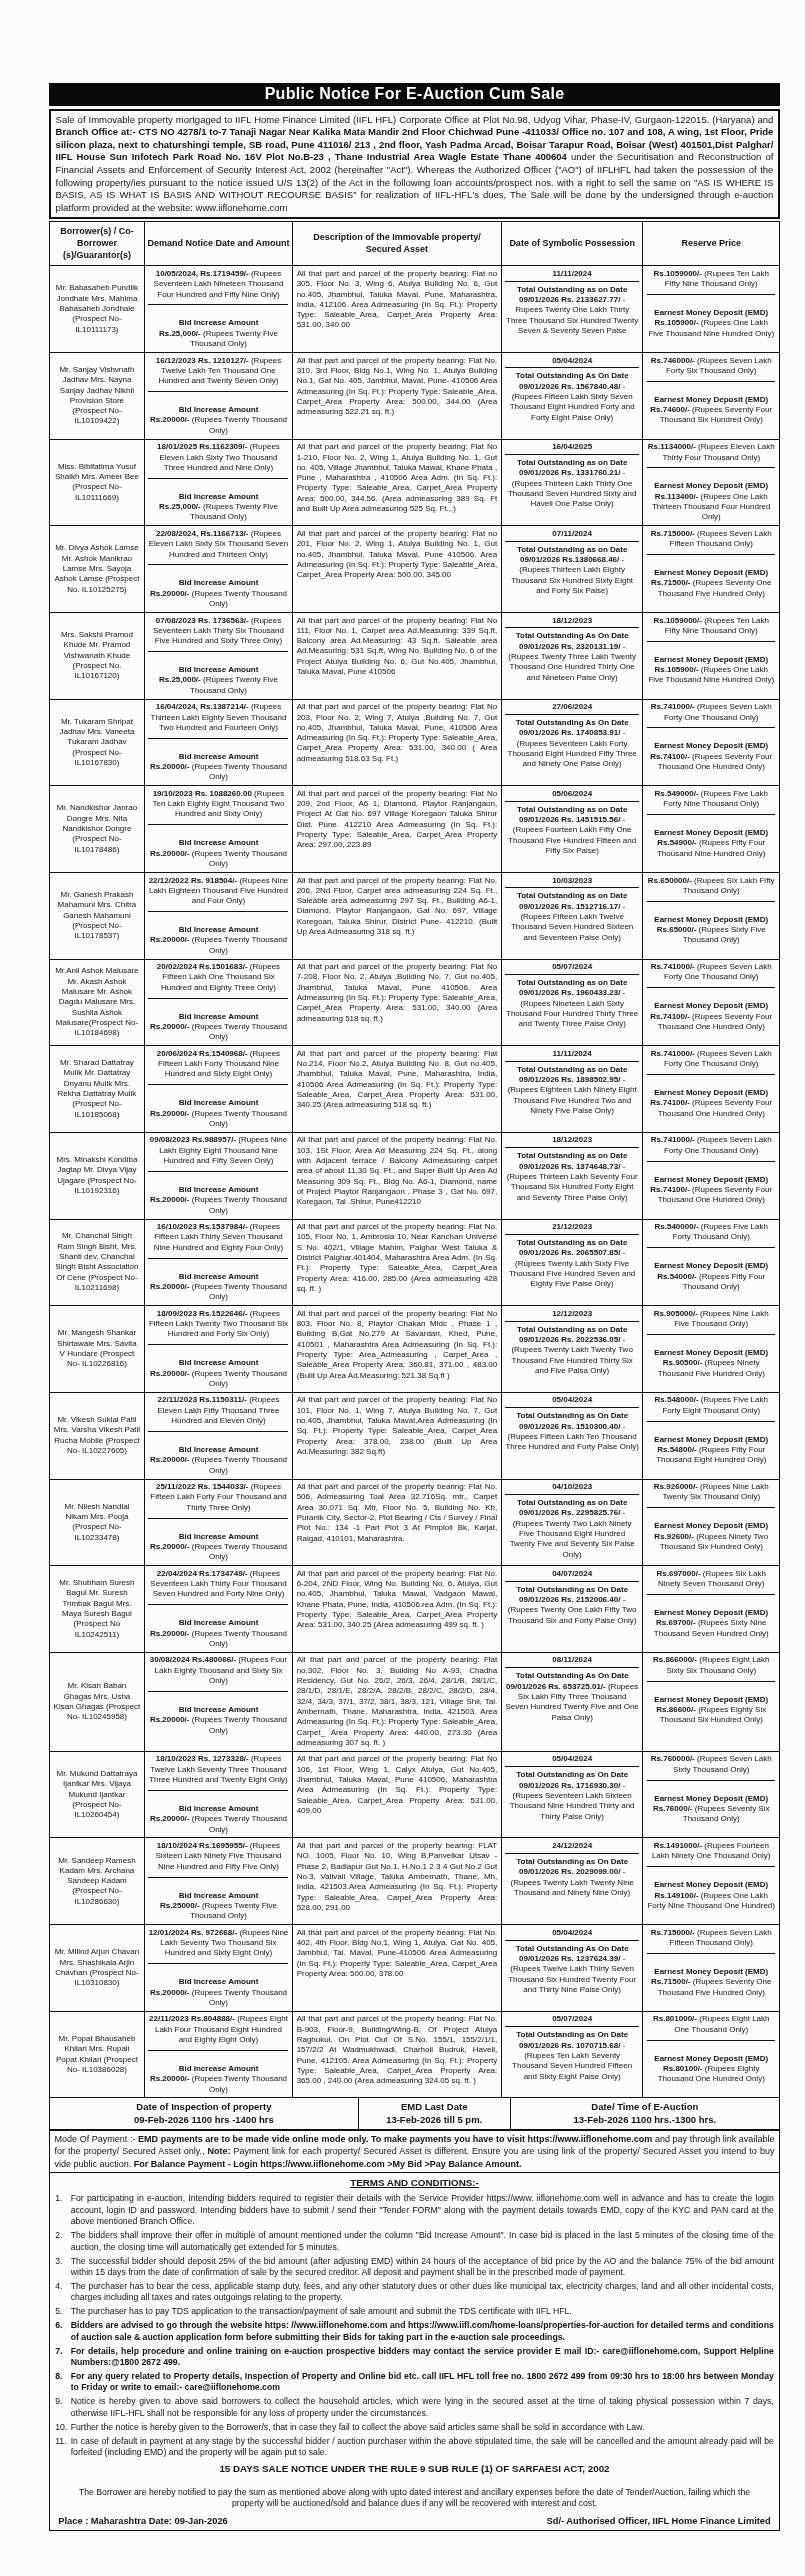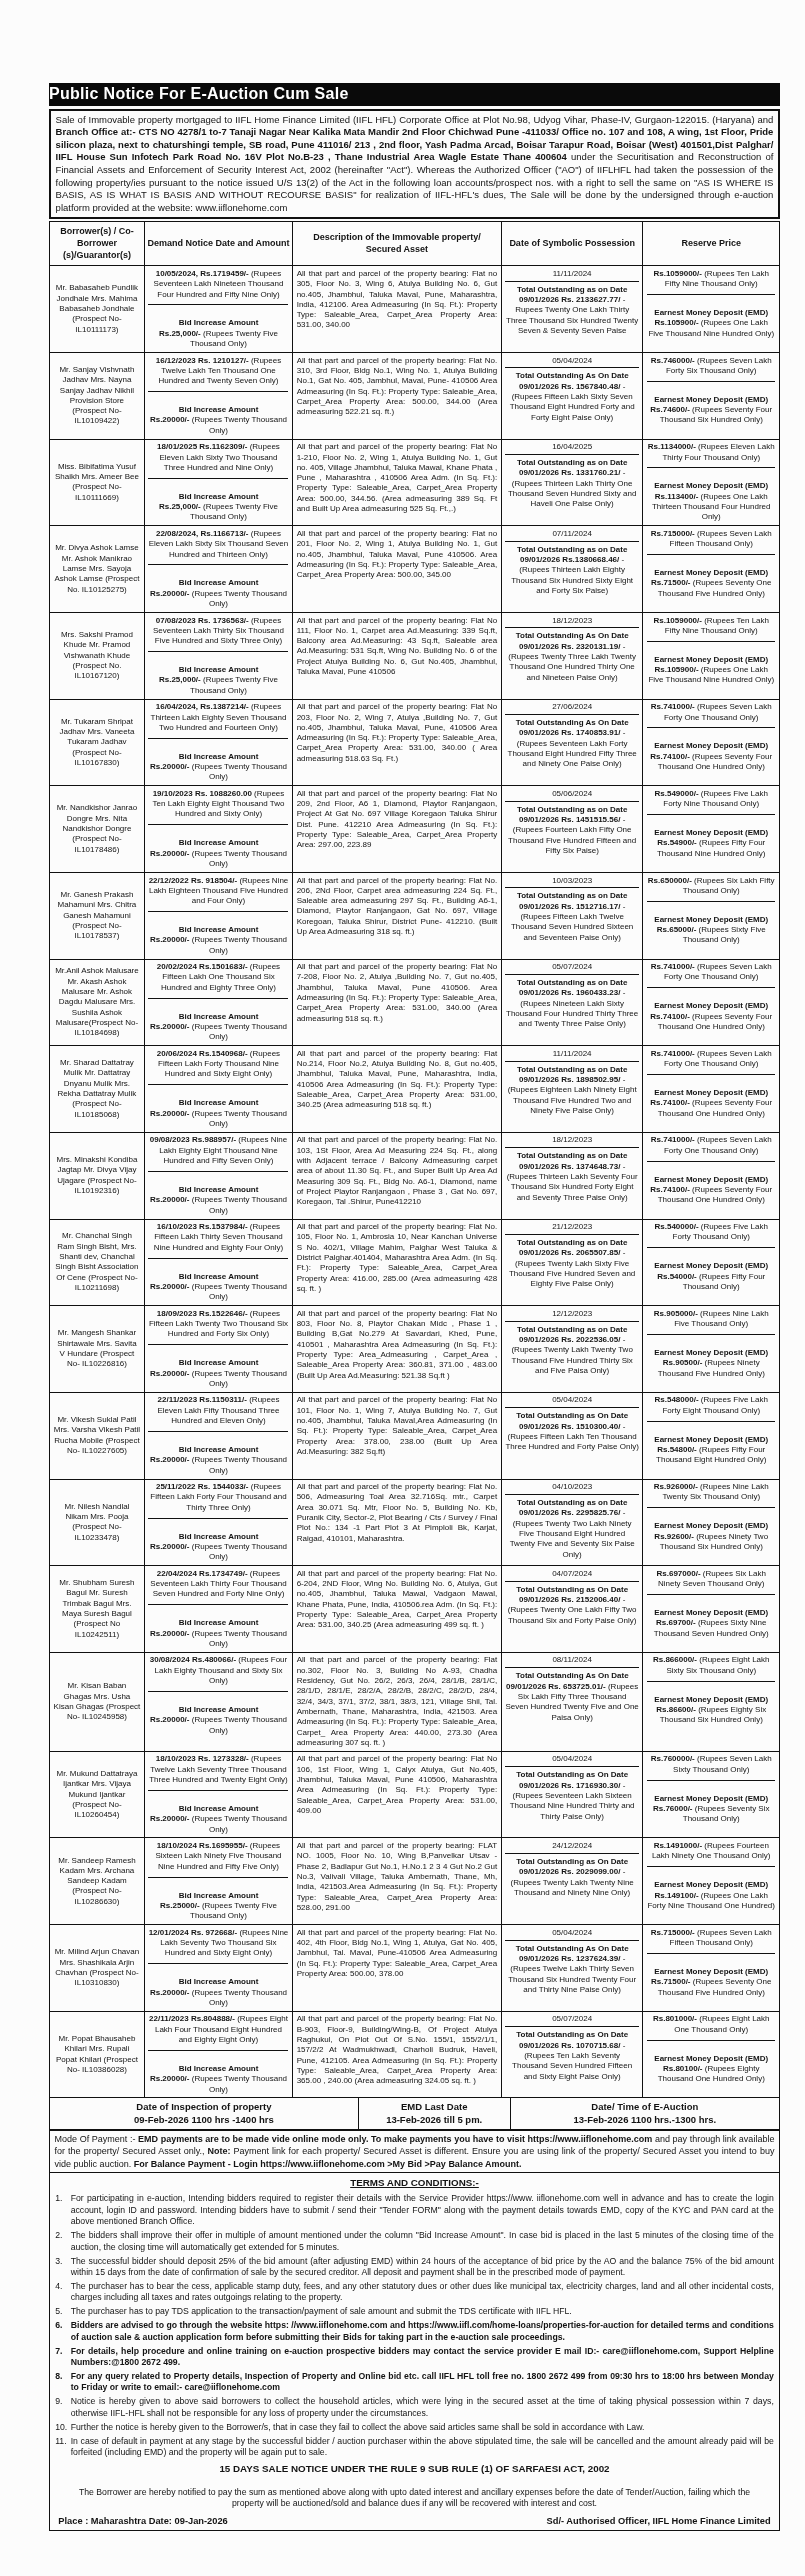--- a/index.html
+++ b/index.html
@@ -7,7 +7,7 @@
   .page { width:805px; height:2930px; overflow:hidden; background:#fcfcfc; position:relative; }
   .content { box-sizing:border-box; padding:83px 25px 0 49px; }
   .b { font-weight:bold; }
-  .titlebar { background:#0a0a0a; color:#ffffff; font-weight:bold;
+  .titlebar { background:#0a0a0a; color:#ffffff; text-align:center; font-weight:bold;
               font-size:16px; padding:2.1px 0 3.1px; letter-spacing:0.3px; }
   .intro { border:2.1px solid #111; margin-top:3.1px; padding:2.6px 4.6px; font-size:9.5px;
            line-height:1.32; text-align:justify; }

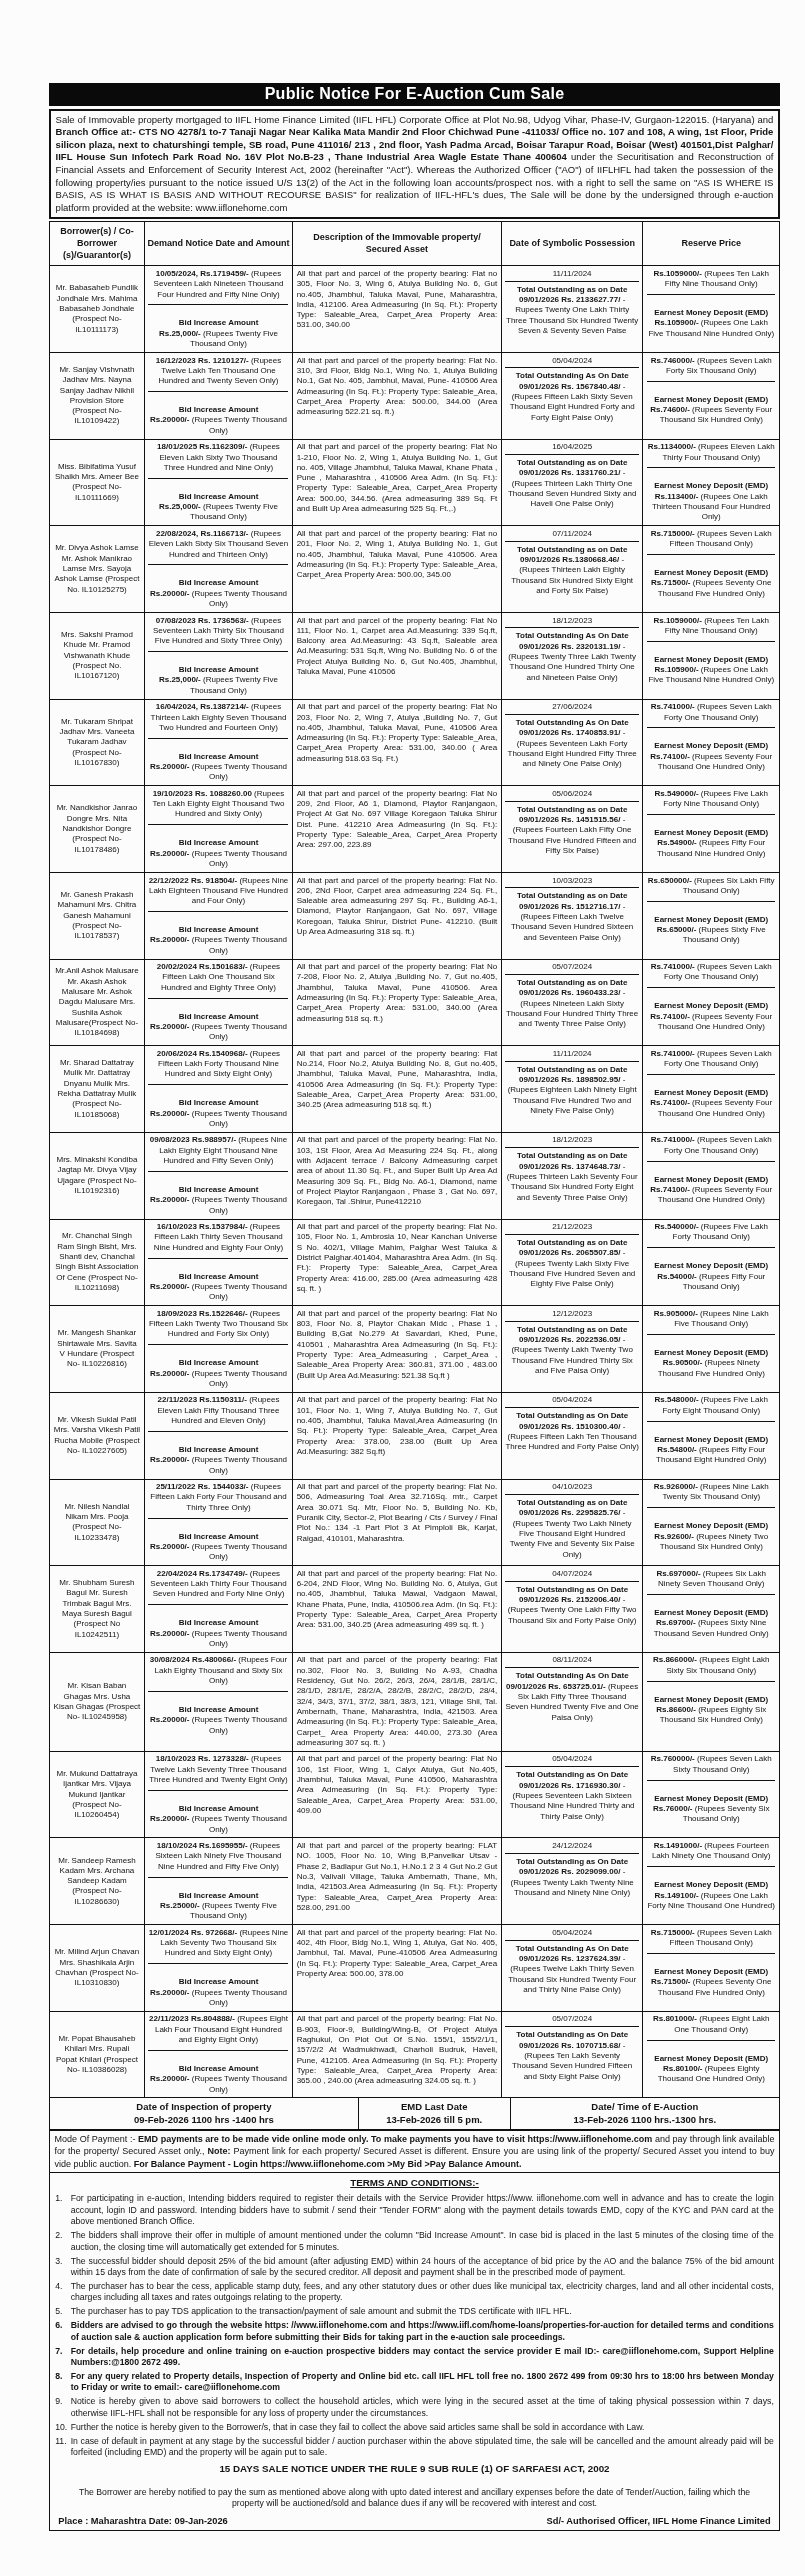--- a/index.html
+++ b/index.html
@@ -20,7 +20,7 @@
   .c-desc { text-align:justify; }
   .blk2 { border-top:1.5px solid #111; margin-top:4.6px; padding-top:13px; }
   .bid-label { font-weight:bold; }
-  .poss-date { font-weight:normal; border-bottom:1.5px solid #111; padding-bottom:1.5px; margin-bottom:3.1px; }
+  .poss-date { font-weight:bold; border-bottom:1.5px solid #111; padding-bottom:1.5px; margin-bottom:3.1px; }
   table.schedule { width:100%; border-collapse:collapse; margin-top:-1.5px; table-layout:fixed; }
   .schedule td { border:1.5px solid #111; text-align:center; font-weight:bold; font-size:9.5px;
                  padding:3.1px 2.1px; line-height:1.35; vertical-align:middle; }

